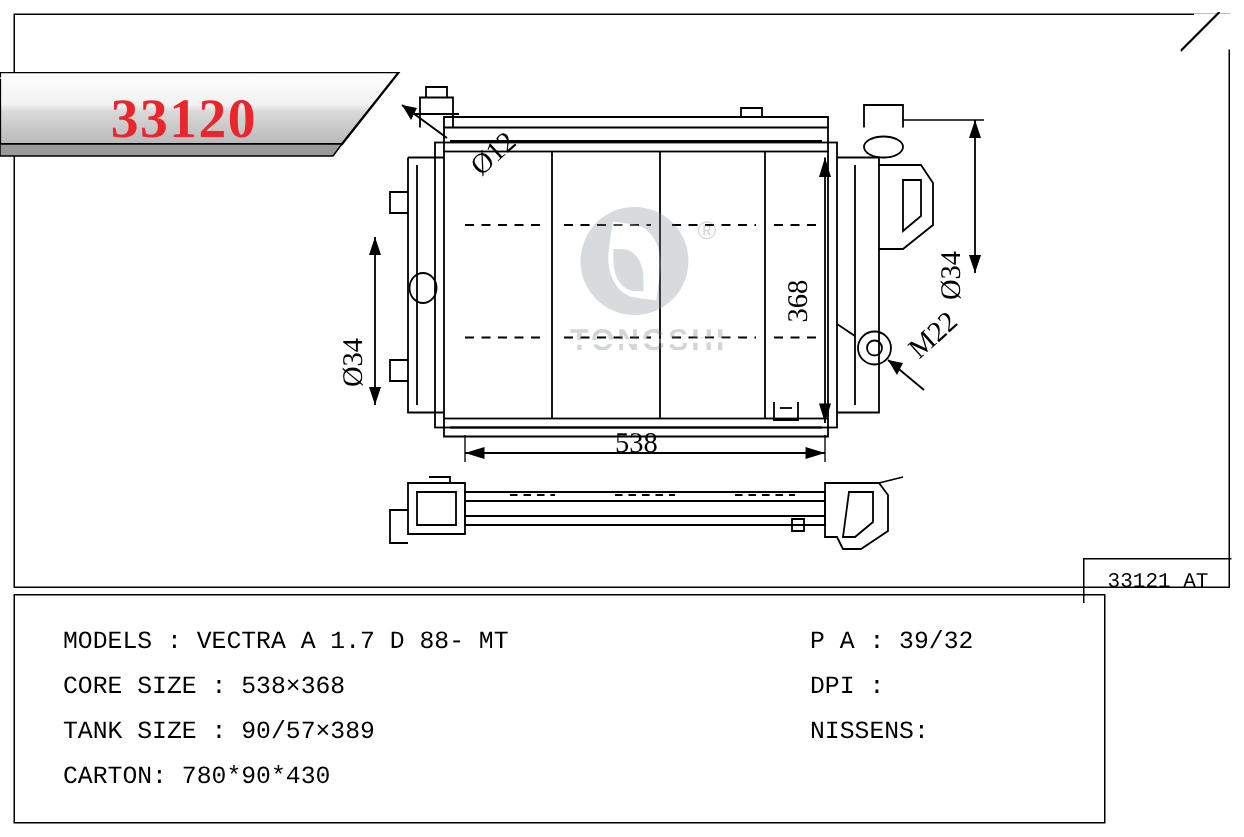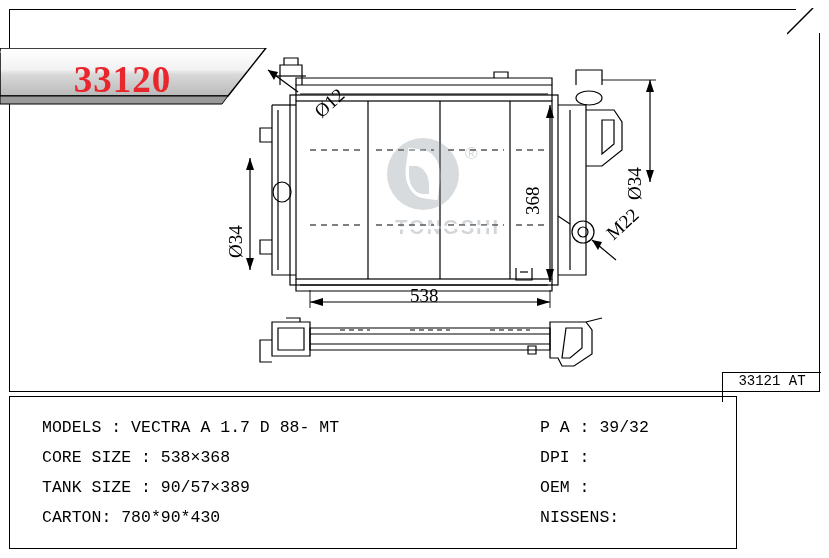--- a/index.html
+++ b/index.html
@@ -36,7 +36,7 @@
     border-radius:0 60% 0 60%;transform:rotate(8deg);}
   .wm .leaf2{position:absolute;left:44px;top:28px;width:20px;height:28px;background:#7c8b94;border-radius:0 70% 0 70%;}
   .wm .reg{position:absolute;left:100px;top:6px;font-size:17px;color:#6d7a83;}
-  .wm .name{position:absolute;left:0;top:78px;width:135px;text-align:right;
+  .wm .name{position:absolute;left:0;top:78px;width:135px;text-align:center;
     font-family:"Liberation Sans",sans-serif;font-weight:bold;font-size:20px;letter-spacing:2px;color:#6d7a83;}
   .wm .strike{position:absolute;left:8px;top:88px;width:120px;height:3px;background:#fff;transform:rotate(-1deg);}
 

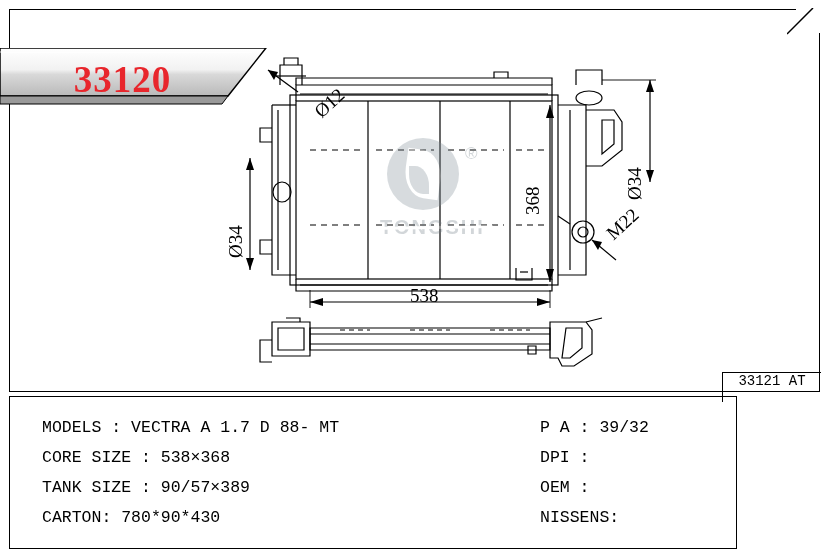--- a/index.html
+++ b/index.html
@@ -21,7 +21,7 @@
 
   
   .specbox{position:absolute;left:712px;top:362px;width:99px;height:30px;border-left:1.5px solid #000;border-top:1.5px solid #000;box-sizing:border-box;
-    display:flex;align-items:flex-start;justify-content:center;font-family:"Liberation Mono",monospace;font-size:14px;}
+    display:flex;align-items:center;justify-content:center;font-family:"Liberation Mono",monospace;font-size:14px;}
 
   
   .info{position:absolute;left:9px;top:396px;width:728px;height:153px;border:1.5px solid #000;box-sizing:border-box;}

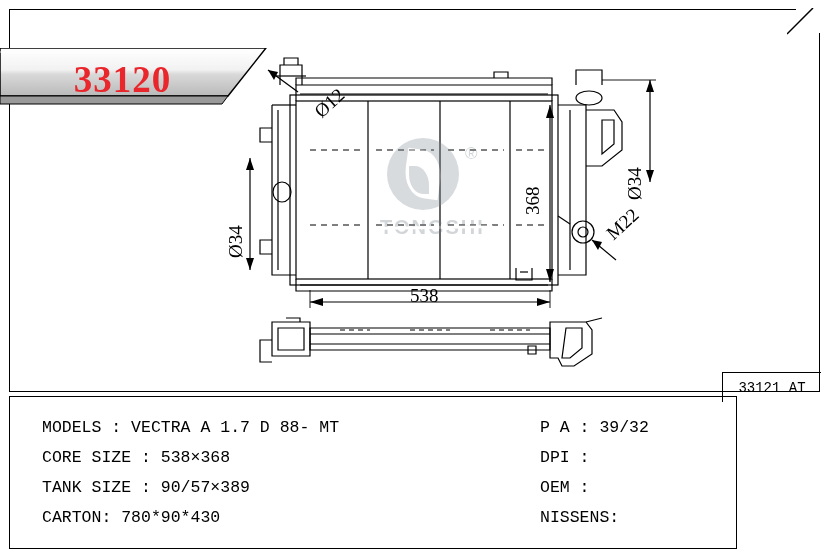--- a/index.html
+++ b/index.html
@@ -211,7 +211,6 @@
     <div class="info-right">
       <div class="info-row">P A : 39/32</div>
       <div class="info-row">DPI :</div>
-      <div class="info-row">OEM :</div>
       <div class="info-row">NISSENS:</div>
     </div>
   </div>

